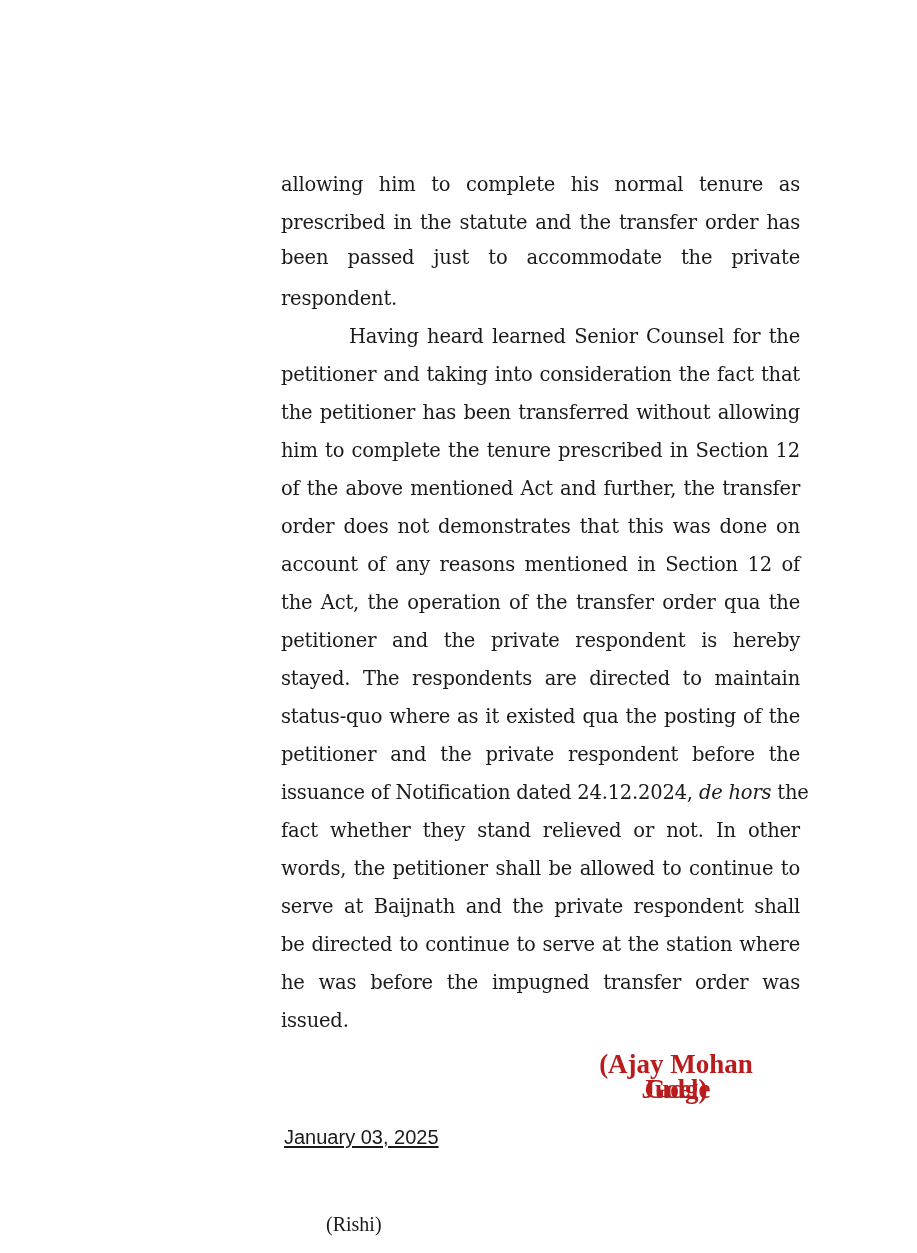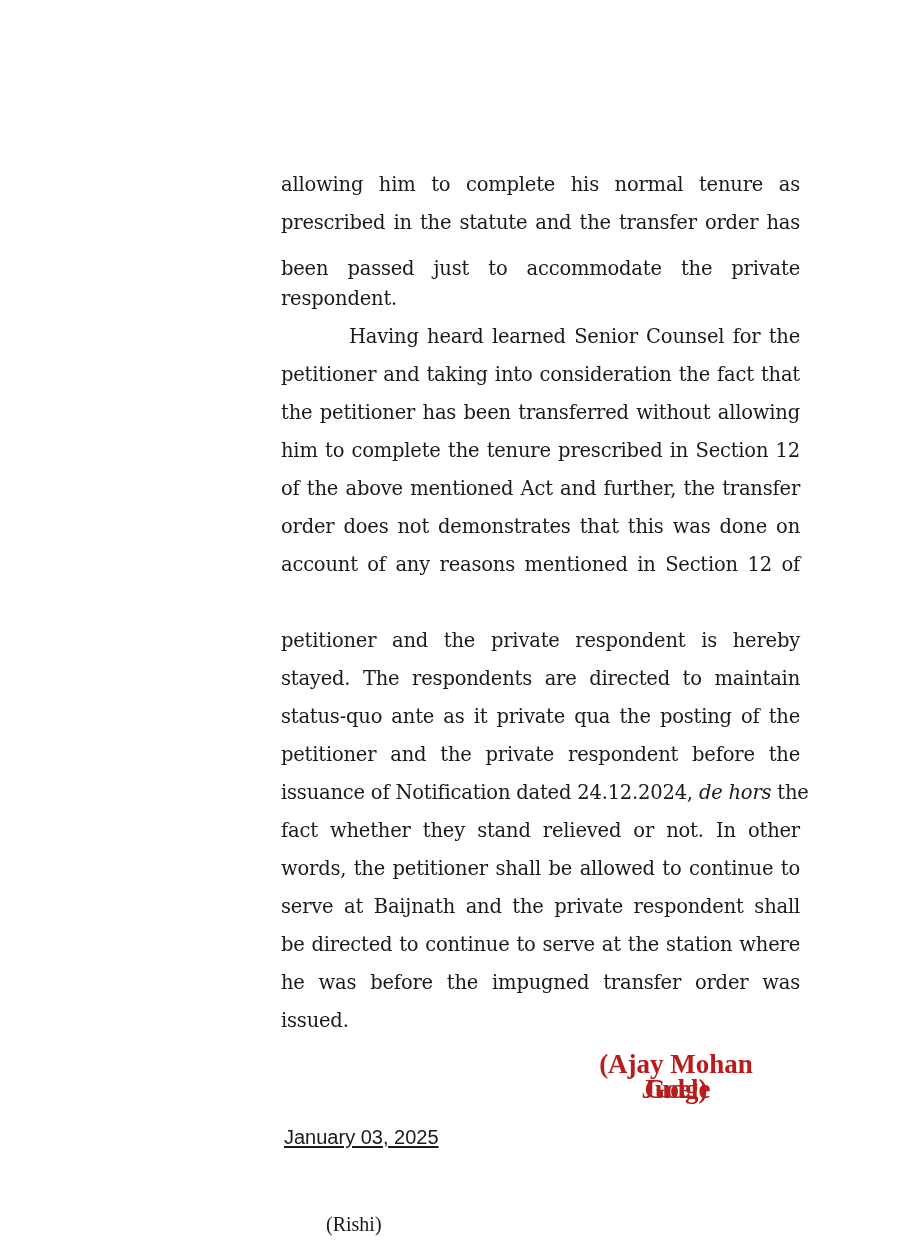--- a/index.html
+++ b/index.html
@@ -78,7 +78,7 @@
 
   <div class="line" style="top:166px">allowing him to complete his normal tenure as</div>
   <div class="line" style="top:204px">prescribed in the statute and the transfer order has</div>
-  <div class="line" style="top:250px">been passed just to accommodate the private</div>
+  <div class="line" style="top:239px">been passed just to accommodate the private</div>
   <div class="line last" style="top:280px">respondent.</div>
 
   <div class="line indent" style="top:318px">Having heard learned Senior Counsel for the</div>

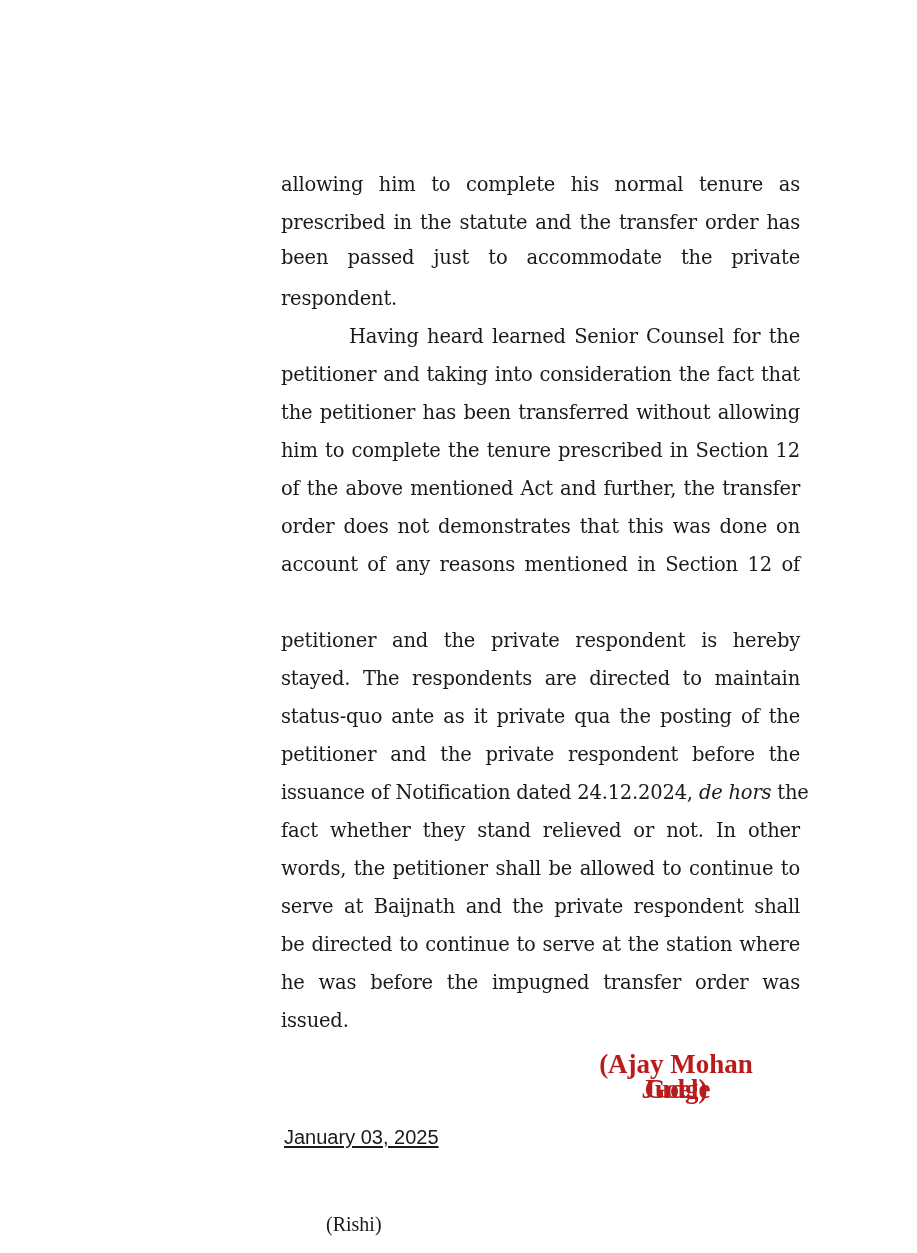--- a/index.html
+++ b/index.html
@@ -88,6 +88,7 @@
   <div class="line" style="top:470px">of the above mentioned Act and further, the transfer</div>
   <div class="line" style="top:508px">order does not demonstrates that this was done on</div>
   <div class="line" style="top:546px">account of any reasons mentioned in Section 12 of</div>
+  <div class="line" style="top:584px">the Act, the operation of the transfer order qua the</div>
   <div class="line" style="top:622px">petitioner and the private respondent is hereby</div>
   <div class="line" style="top:660px">stayed. The respondents are directed to maintain</div>
   <div class="line" style="top:698px">status-quo ante as it private qua the posting of the</div>

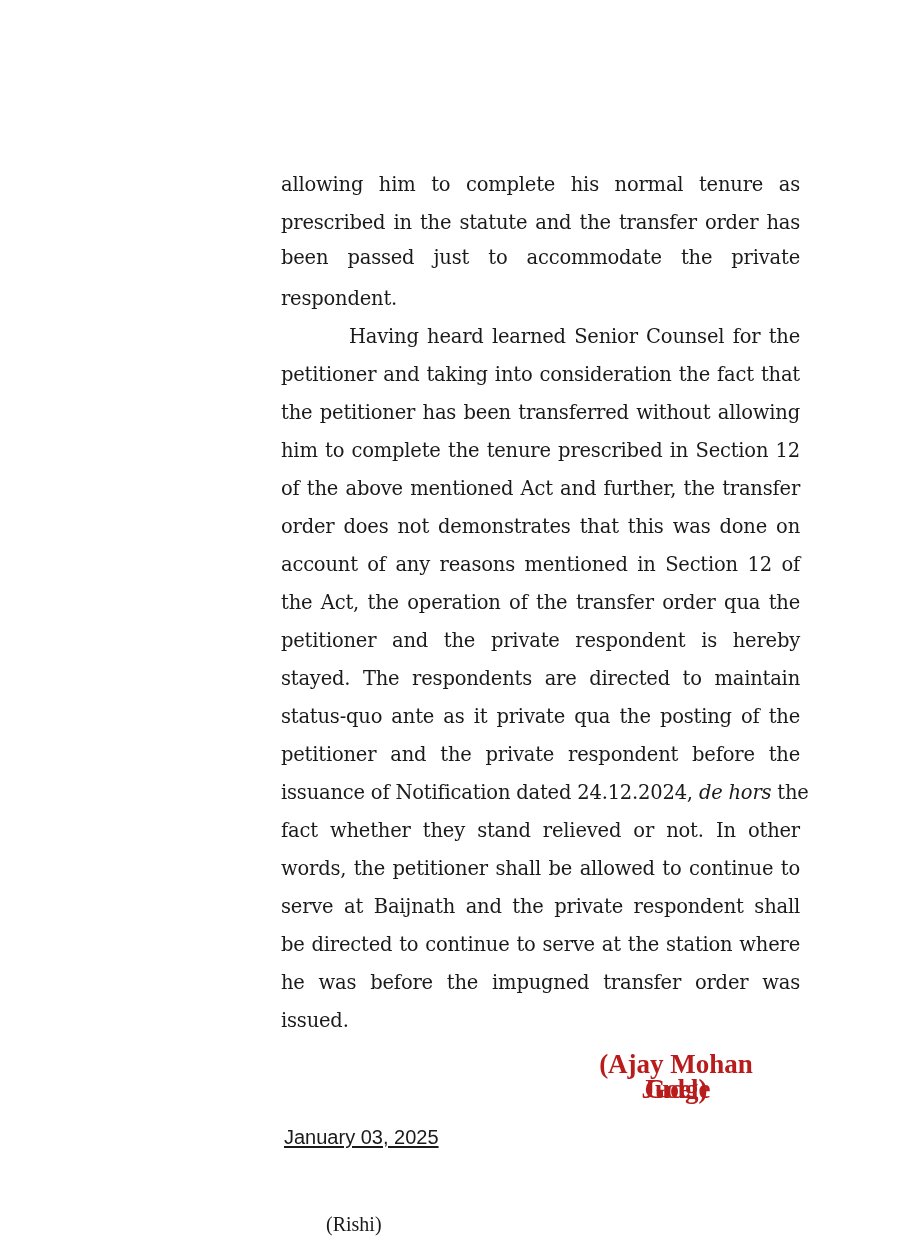--- a/index.html
+++ b/index.html
@@ -91,7 +91,7 @@
   <div class="line" style="top:584px">the Act, the operation of the transfer order qua the</div>
   <div class="line" style="top:622px">petitioner and the private respondent is hereby</div>
   <div class="line" style="top:660px">stayed. The respondents are directed to maintain</div>
-  <div class="line" style="top:698px">status-quo ante as it private qua the posting of the</div>
+  <div class="line" style="top:698px">status-quo where as it existed qua the posting of the</div>
   <div class="line" style="top:736px">petitioner and the private respondent before the</div>
   <div class="line" style="top:774px"><span>issuance of Notification dated 24.12.2024, </span><i>de hors</i><span> the</span></div>
   <div class="line" style="top:812px">fact whether they stand relieved or not. In other</div>

